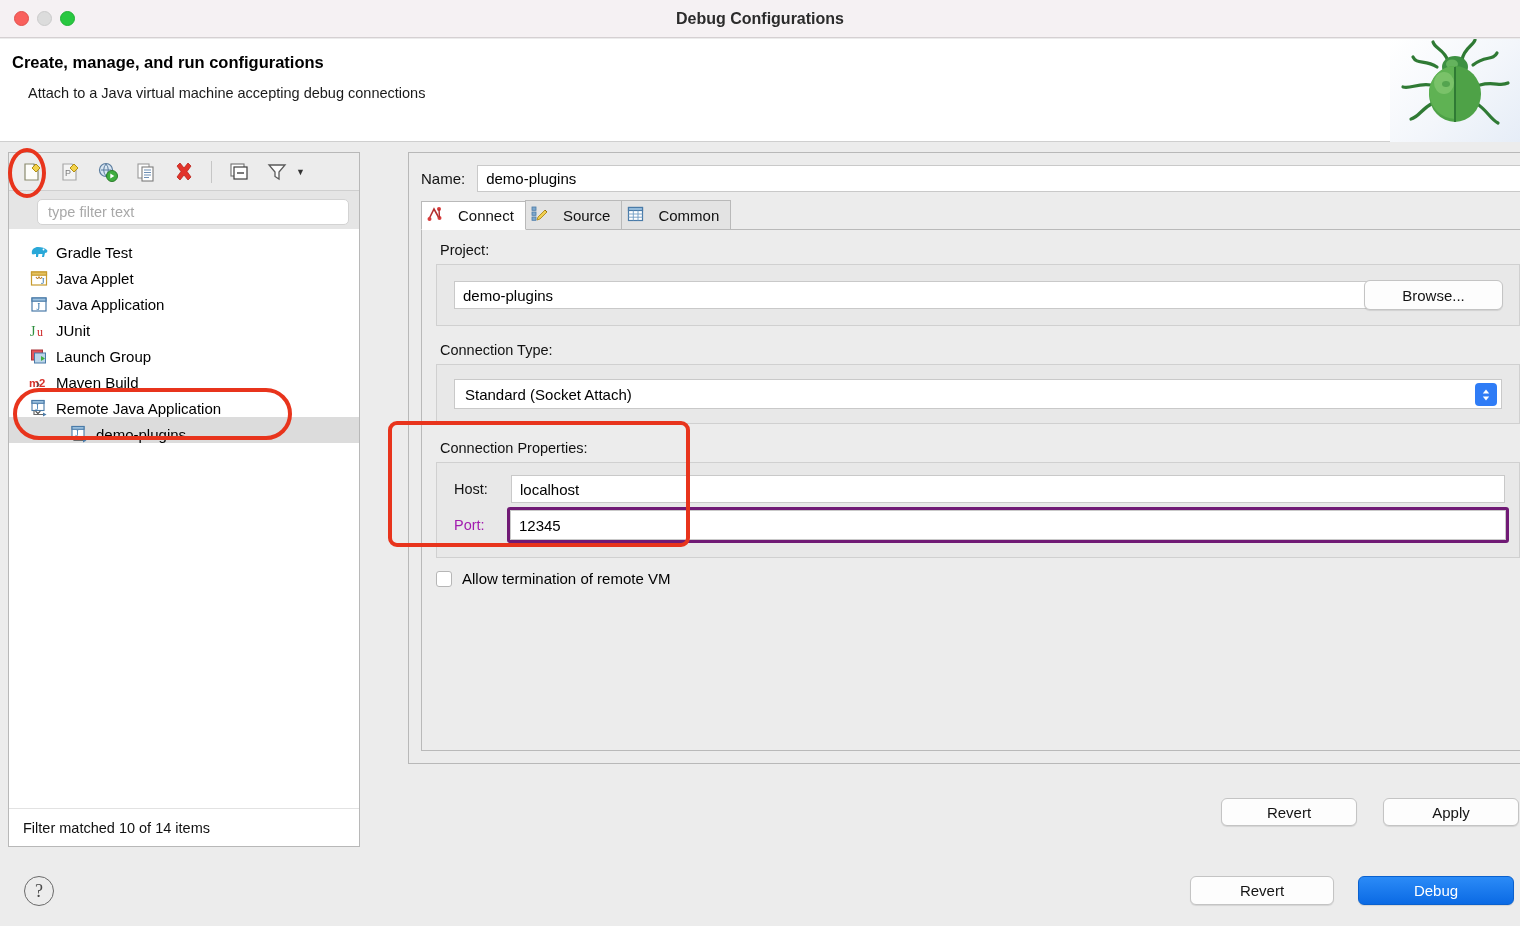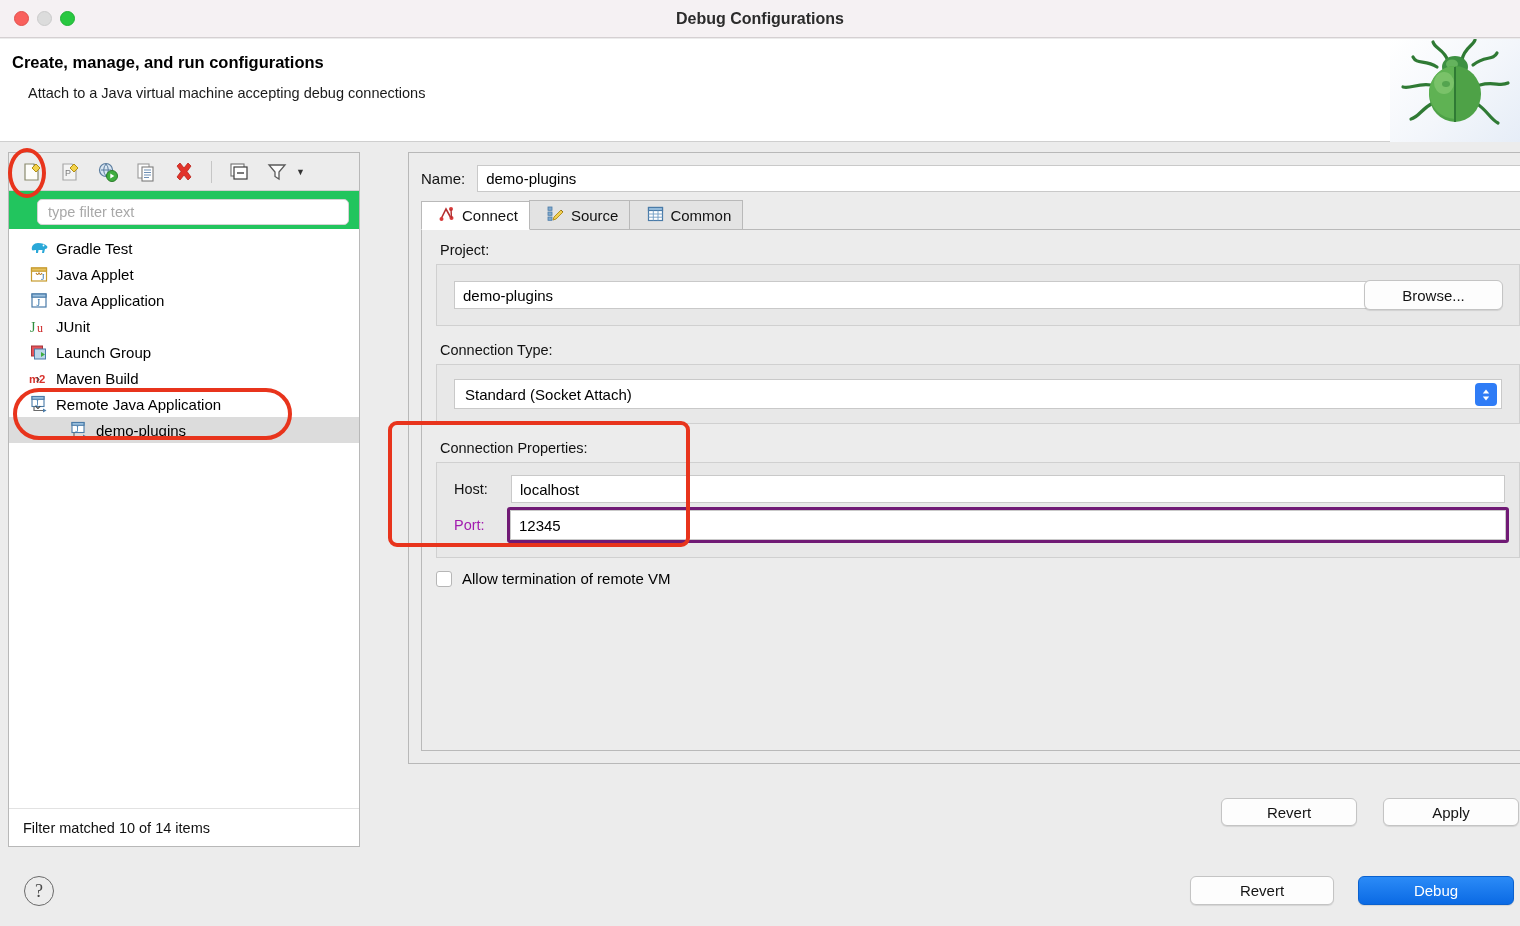--- a/index.html
+++ b/index.html
@@ -74,7 +74,7 @@
   .tb-caret {
     font-size: 9px; color: #333; margin-left: -4px;
   }
-  .filter-wrap { padding: 8px 10px 4px 28px; background: #22c55e; }
+  .filter-wrap { padding: 8px 10px 4px 28px; background: #e5e5e5; }
   .filter-input {
     width: 100%; height: 26px;
     border: 1px solid #d3d3d3; border-radius: 5px;

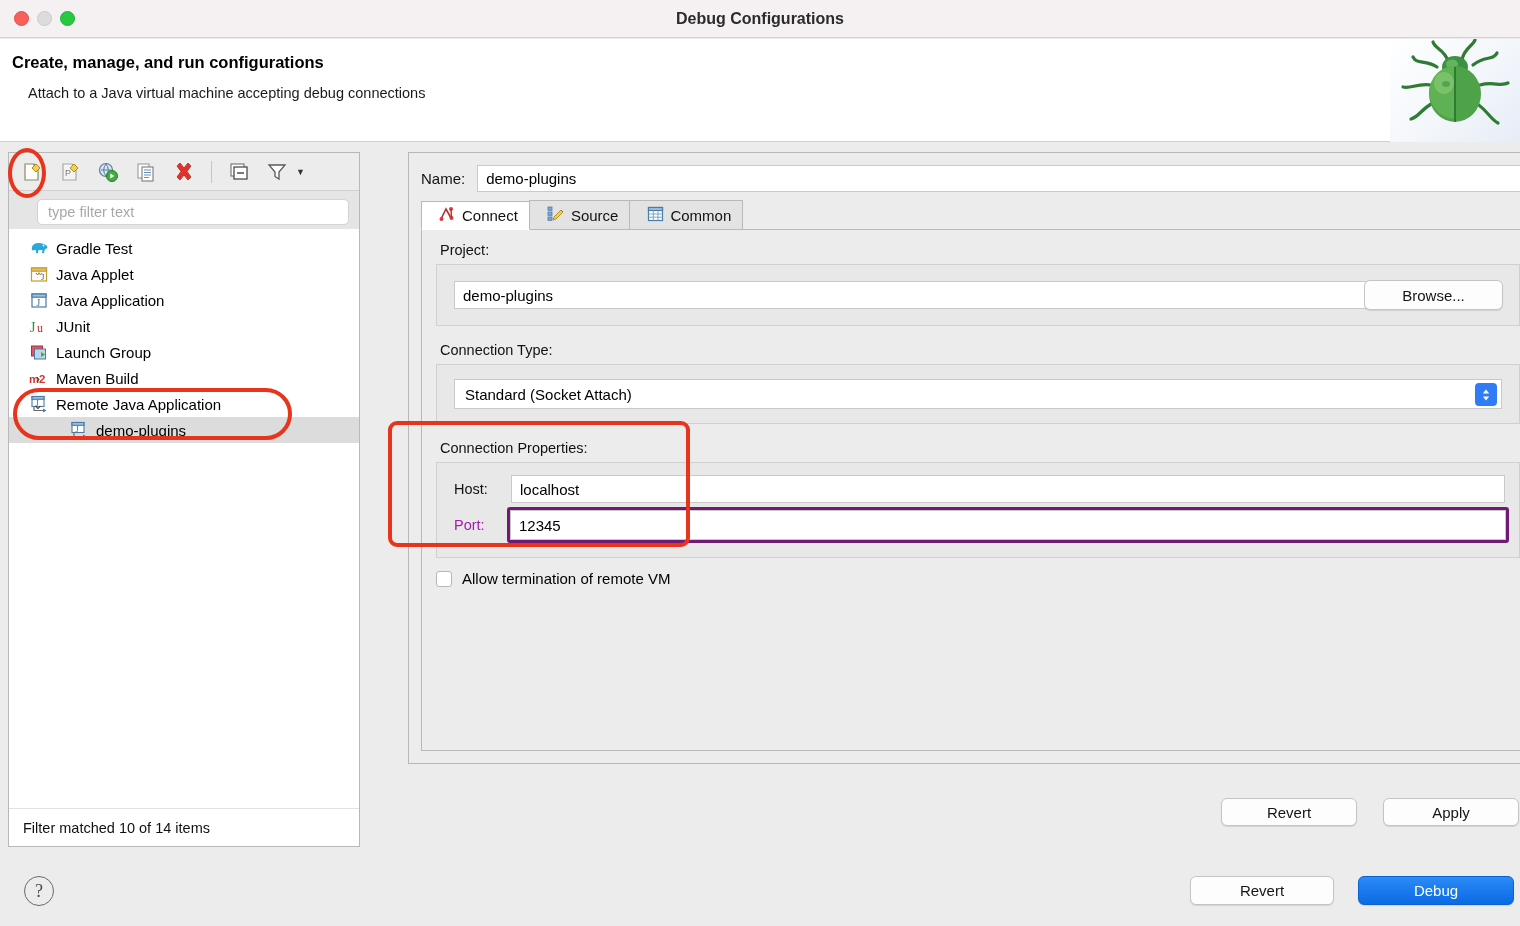--- a/index.html
+++ b/index.html
@@ -142,7 +142,7 @@
   }
   .tab {
     height: 29px; display: flex; align-items: center;
-    padding: 0 11px 0 17px; gap: 6px;
+    padding: 0 11px 0 5px; gap: 14px;
     font-size: 15px; color: #111;
     background: #e3e3e3;
     border: 1px solid #b9b9b9; border-bottom: none;

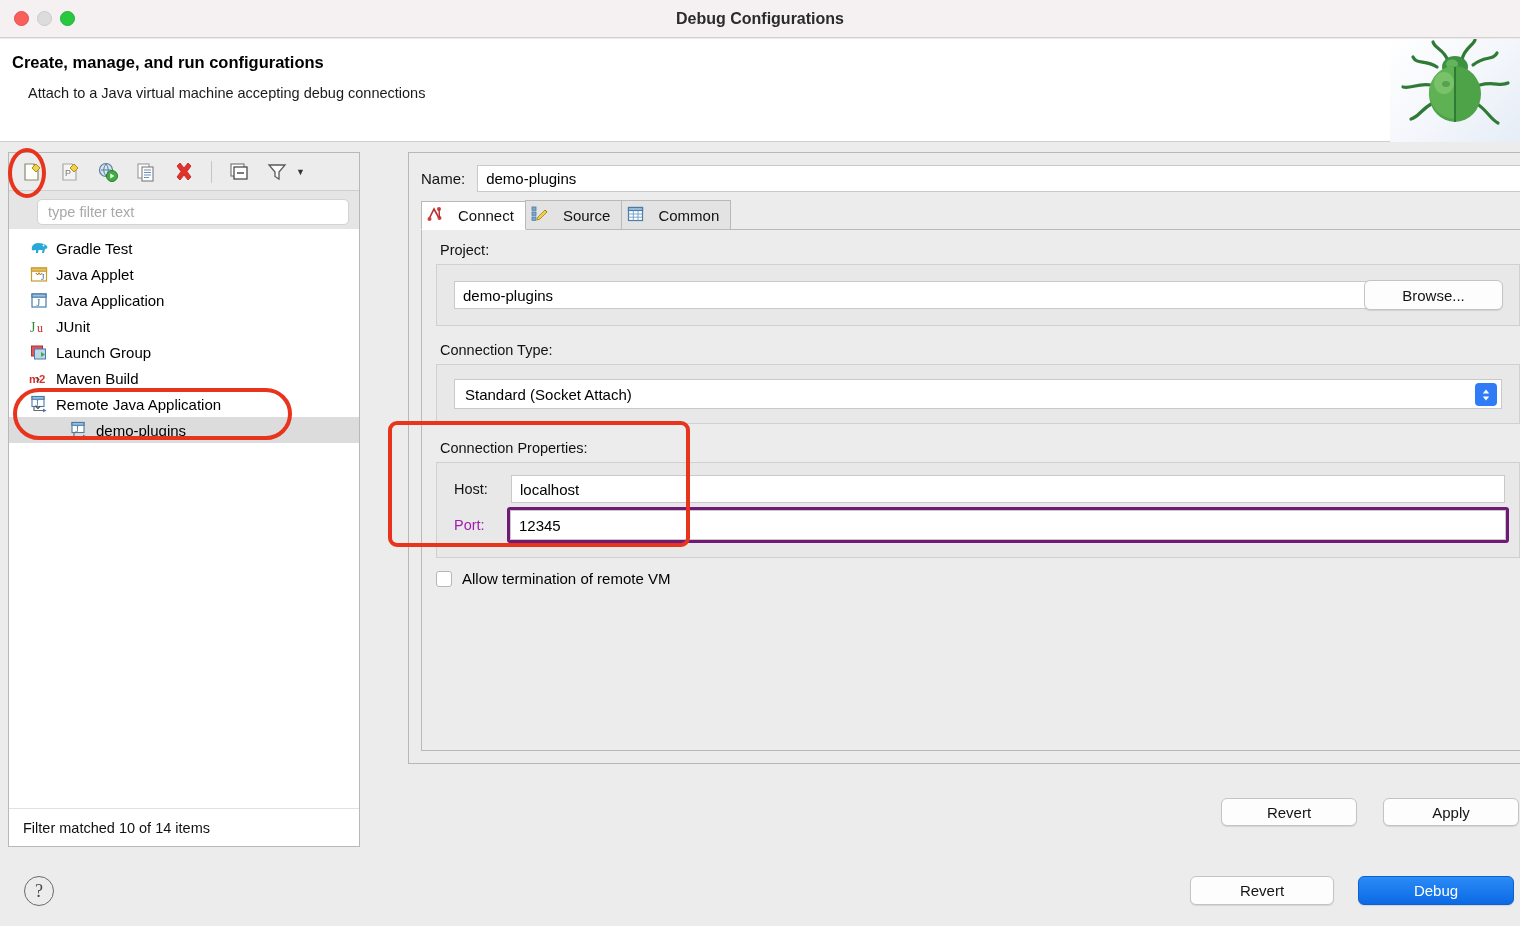--- a/index.html
+++ b/index.html
@@ -89,7 +89,7 @@
   .tree { position: relative; padding-top: 6px; background: #fff; }
   .tree-row {
     position: relative; height: 26px;
-    display: flex; align-items: center;
+    display: flex; align-items: flex-end;
     font-size: 15px; color: #000;
     padding-left: 20px;
   }

